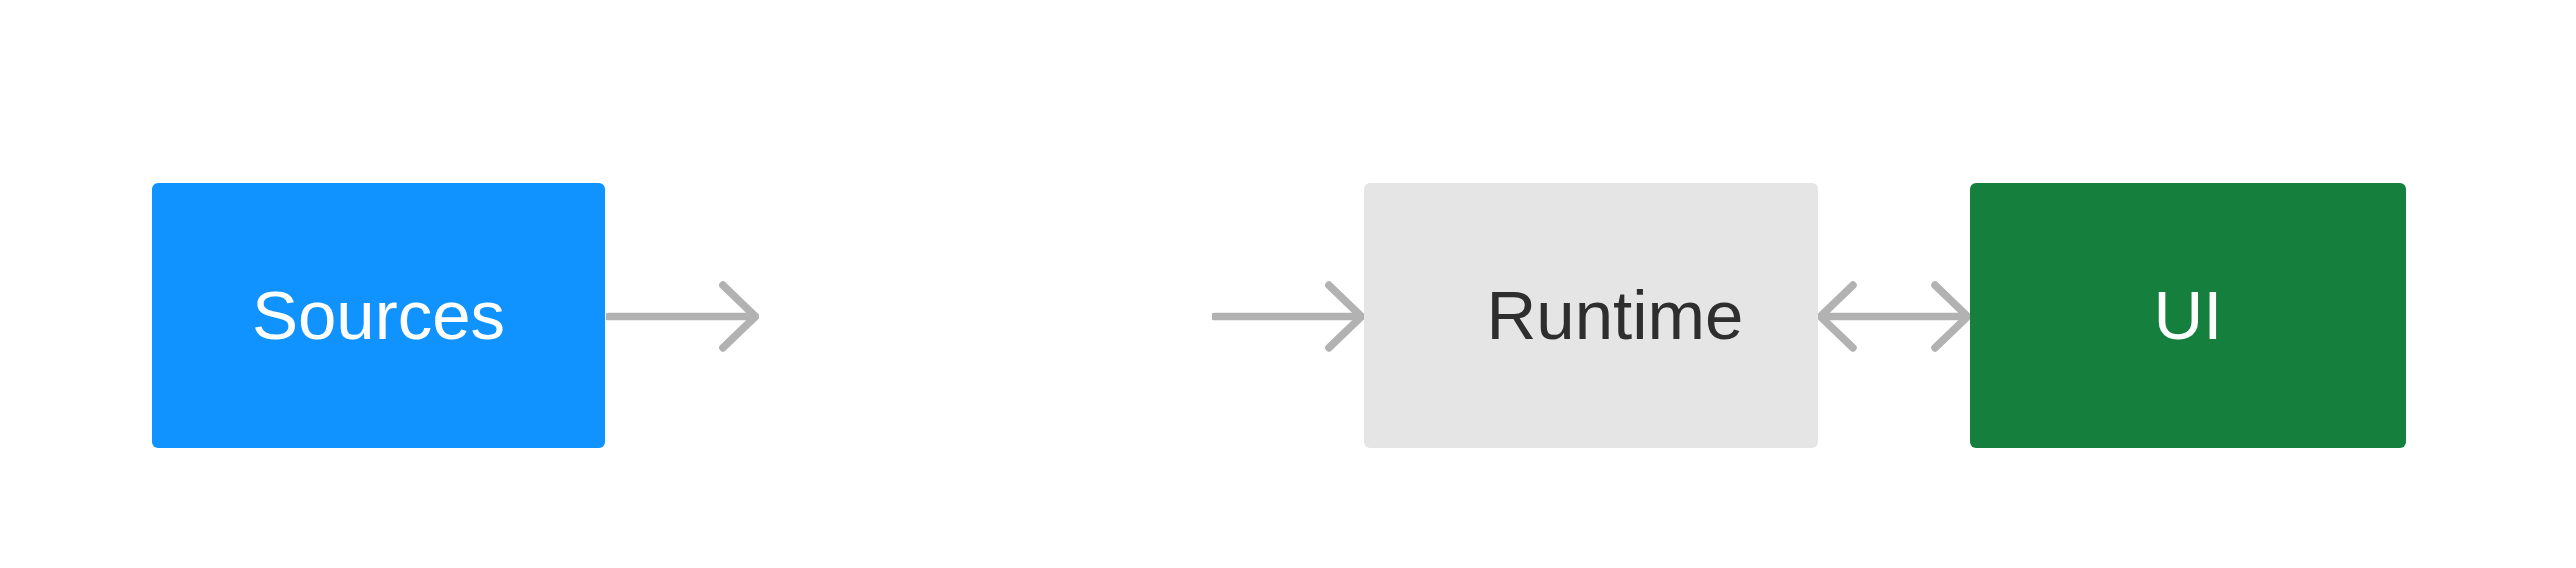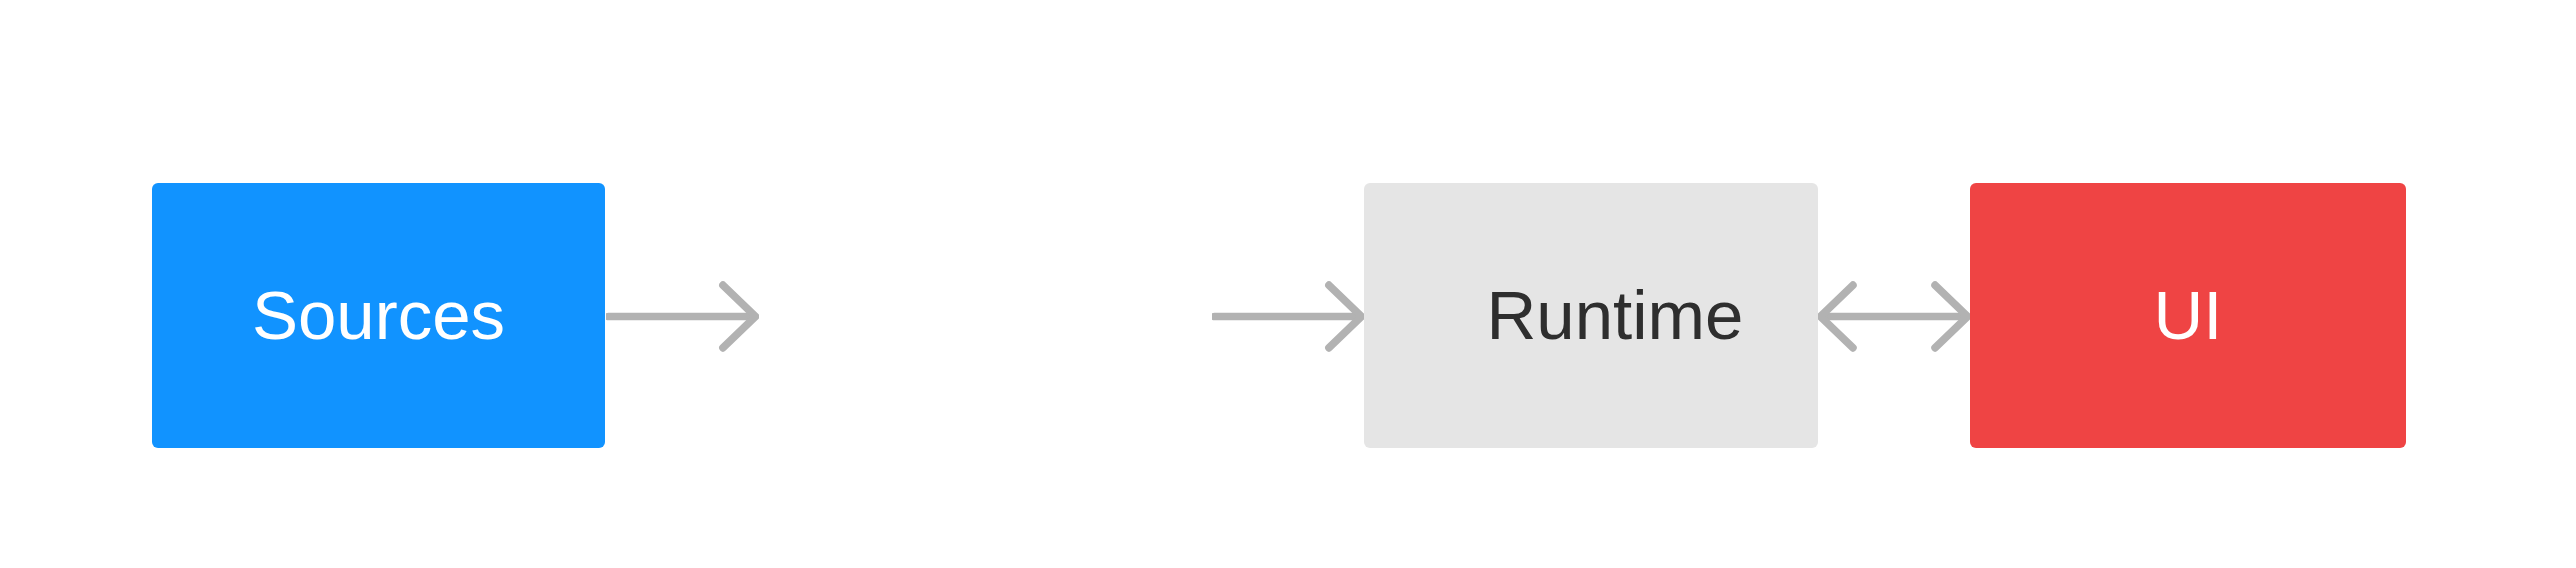--- a/index.html
+++ b/index.html
@@ -47,7 +47,7 @@
   #node-sources { left: 152px;  width: 453px; background: #1193ff; }
   #node-compiler{ left: 758px; width: 454px; background: #e5e5e5; }
   #node-runtime { left: 1364px; width: 454px; background: #e5e5e5; padding-left: 48px; }
-  #node-ui      { left: 1970px; width: 436px; background: #ef4444; align-items: center; }
+  #node-ui      { left: 1970px; width: 436px; background: #15803d; align-items: center; }
 
   #node-sources  .node-label { color: #ffffff; }
   #node-compiler .node-label { color: #2e2e2e; }

